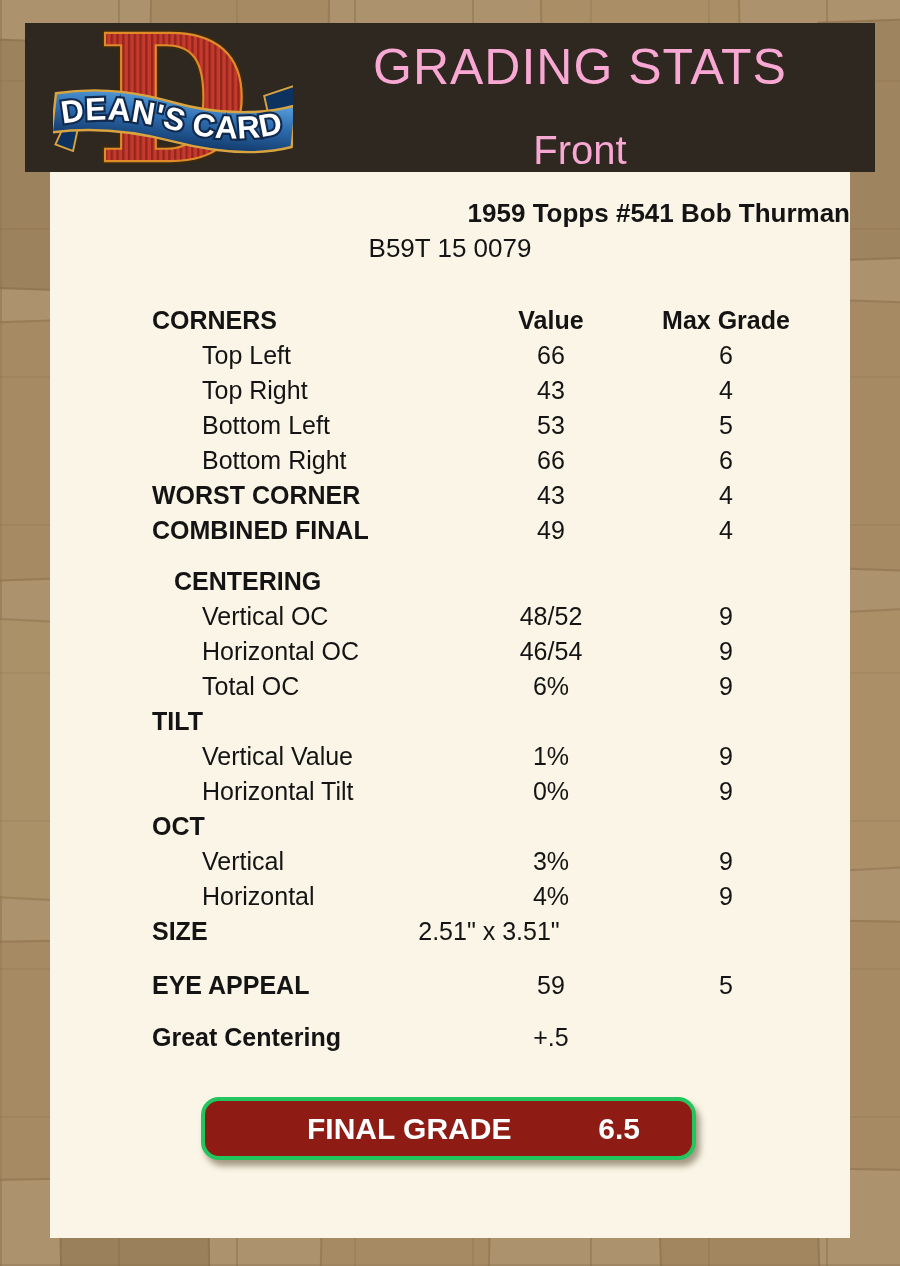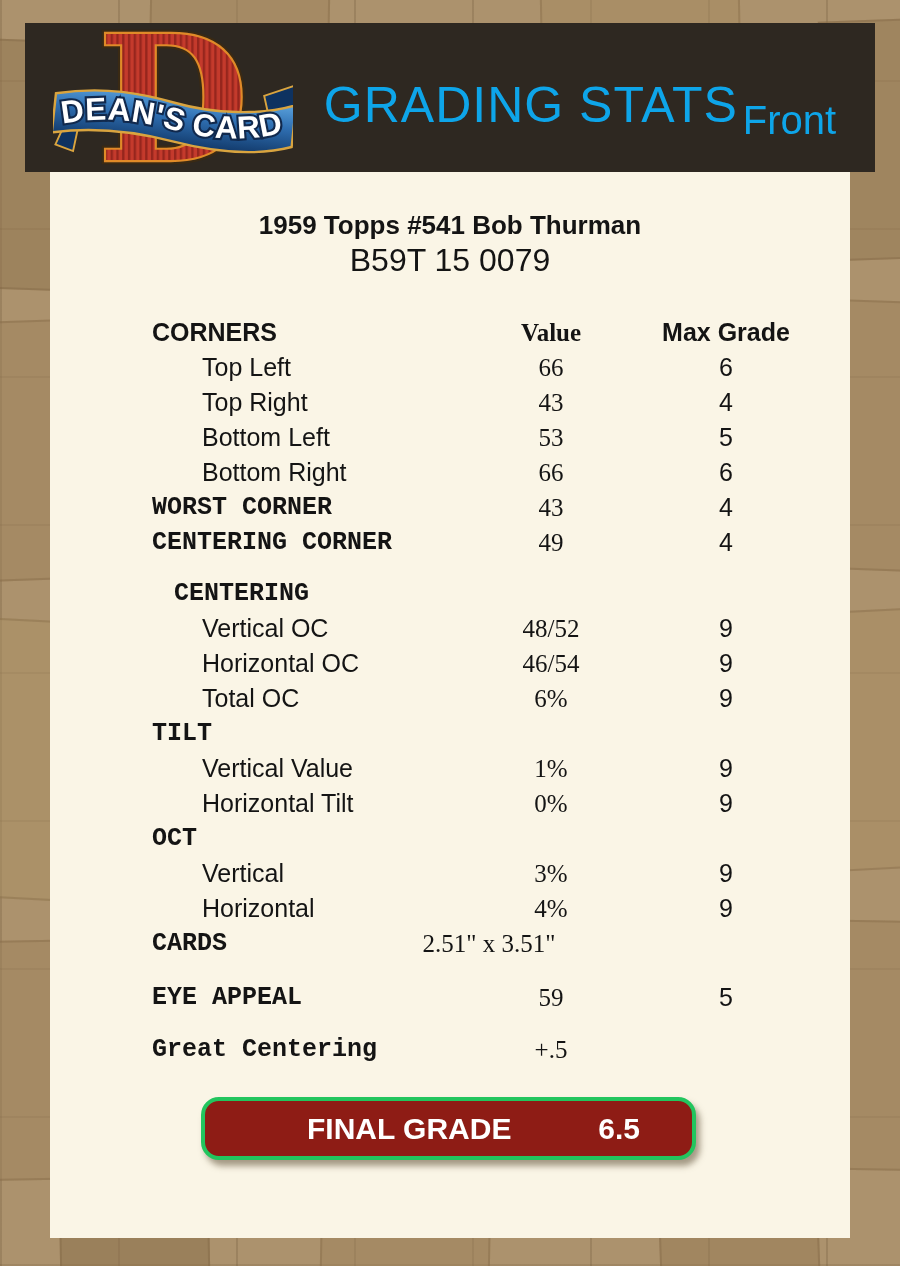--- a/index.html
+++ b/index.html
@@ -40,8 +40,8 @@
   .header{position:absolute;left:25px;top:23px;width:850px;height:149px;background:var(--header-bg);}
   .logo{position:absolute;left:28px;top:4px;width:240px;height:144px;}
   .header-titles{position:absolute;left:270px;top:0;right:10px;height:100%;
-    display:flex;align-items:center;justify-content:center;
-    padding-top:16px;gap:5px;color:#0ea5e9;}
+    display:flex;flex-direction:column;align-items:center;justify-content:center;
+    padding-top:16px;gap:5px;color:#f9a8d4;}
   .header-title{font-size:50px;line-height:55px;letter-spacing:1px;white-space:nowrap;}
   .header-subtitle{font-size:40px;line-height:44px;margin-top:28px;}
 

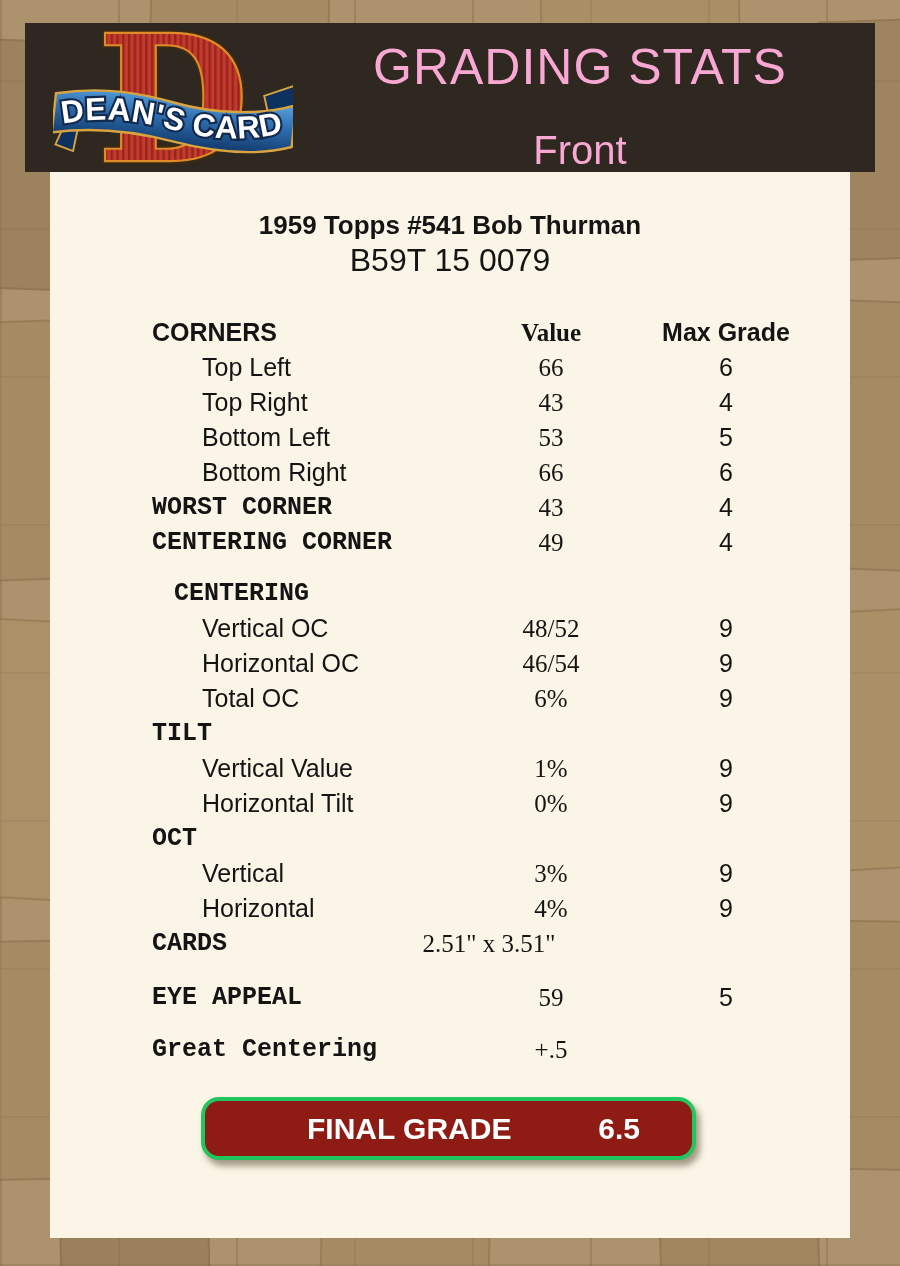--- a/index.html
+++ b/index.html
@@ -47,7 +47,7 @@
 
   
   .panel{position:absolute;left:50px;top:172px;width:800px;height:1066px;background:var(--panel-bg);}
-  .card-title{margin-top:36px;text-align:center;font-size:26px;font-weight:bold;line-height:35px;}
+  .card-title{margin-top:24px;text-align:right;font-size:26px;font-weight:bold;line-height:35px;}
   .card-serial{text-align:center;font-size:32px;line-height:35px;}
 
   

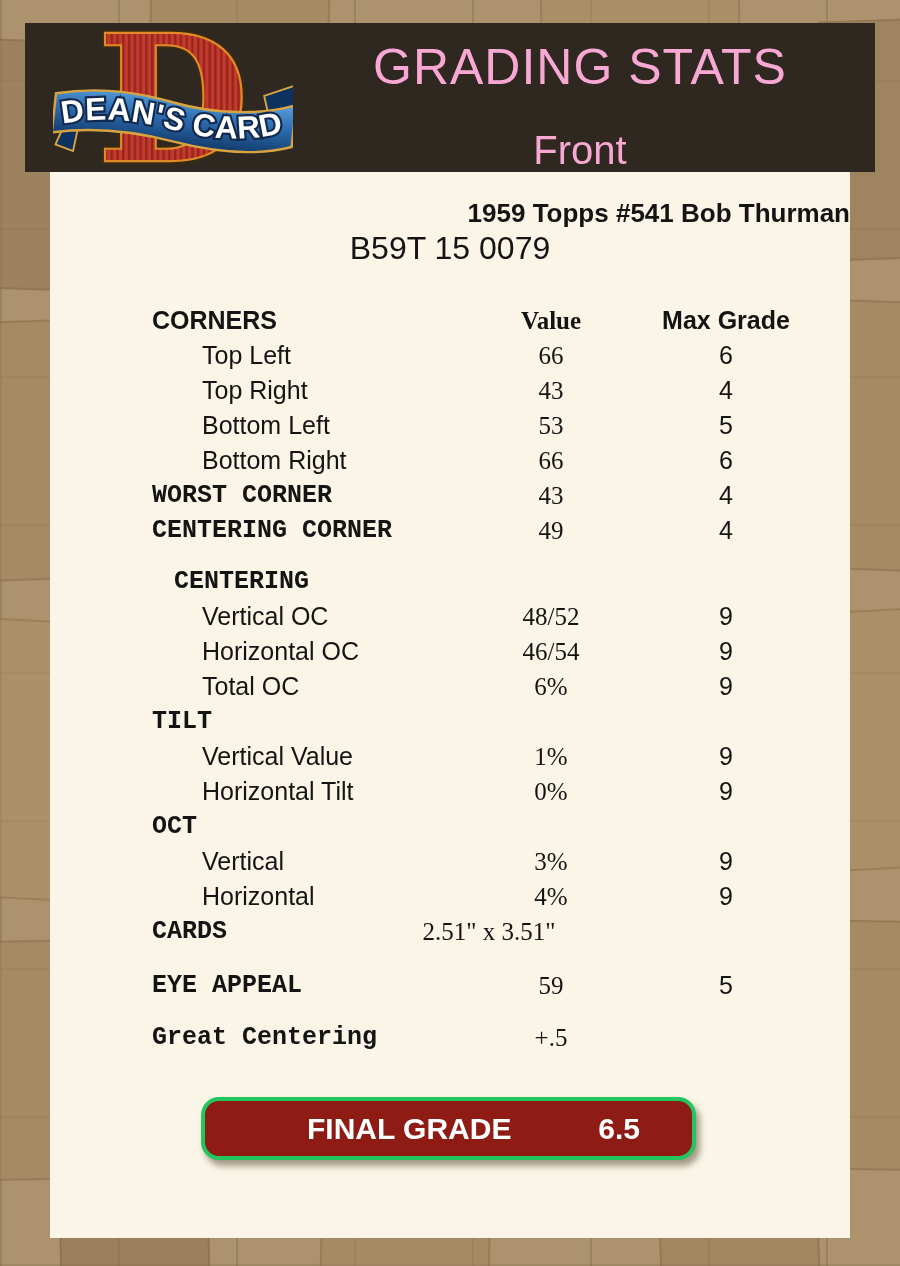--- a/index.html
+++ b/index.html
@@ -48,7 +48,7 @@
   
   .panel{position:absolute;left:50px;top:172px;width:800px;height:1066px;background:var(--panel-bg);}
   .card-title{margin-top:24px;text-align:right;font-size:26px;font-weight:bold;line-height:35px;}
-  .card-serial{text-align:center;font-size:32px;line-height:35px;}
+  .card-serial{text-align:center;font-size:26px;line-height:35px;}
 
   
   .stats{margin-top:37px;padding-left:102px;}

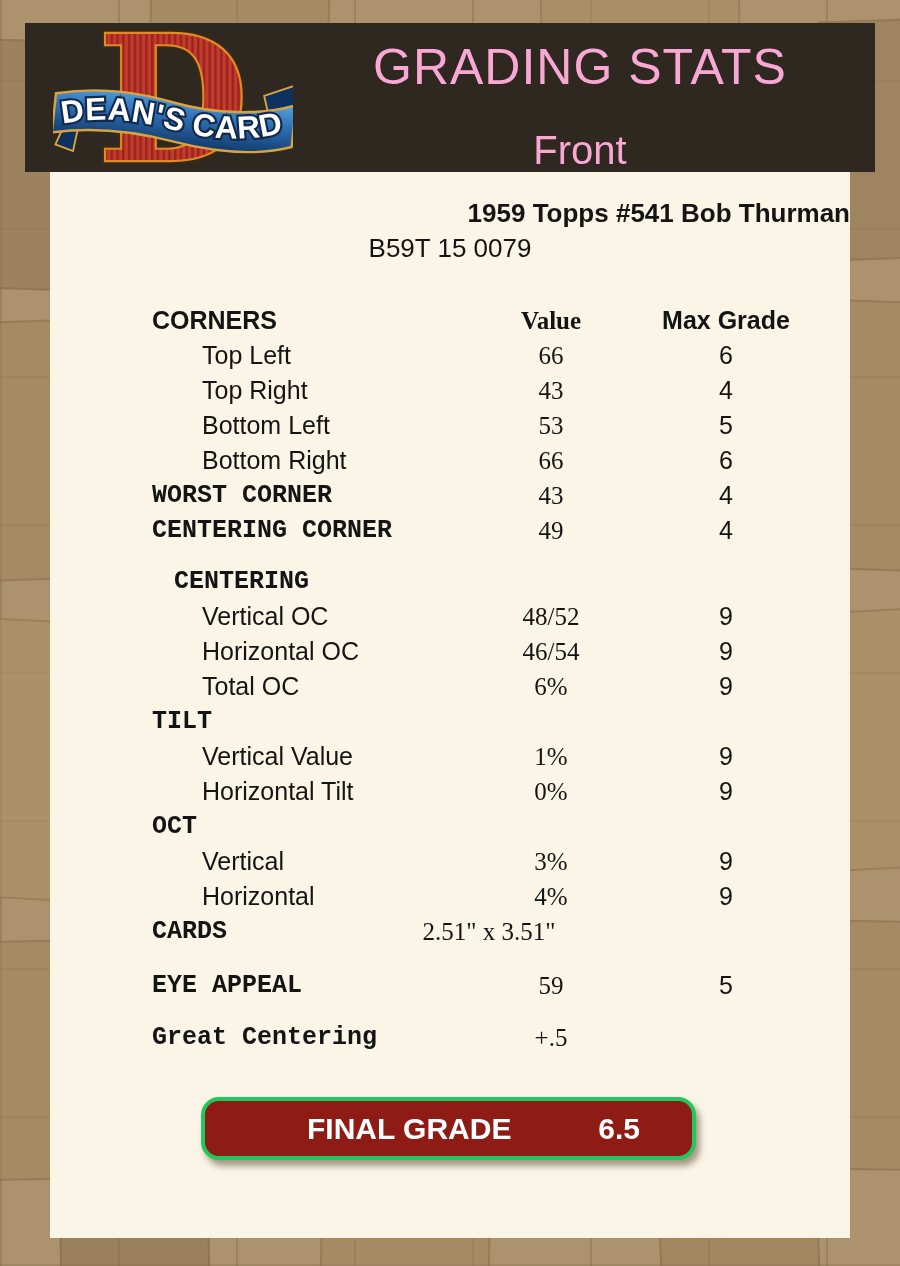--- a/index.html
+++ b/index.html
@@ -54,7 +54,7 @@
   .stats{margin-top:37px;padding-left:102px;}
   .trow{display:flex;height:35px;line-height:35px;font-size:25px;}
   .trow .c-label{width:304px;white-space:nowrap;}
-  .trow .c-value{width:190px;text-align:center;white-space:nowrap;font-family:Liberation Serif, serif;}
+  .trow .c-value{width:190px;text-align:center;white-space:nowrap;}
   .trow .c-max{width:160px;text-align:center;white-space:nowrap;}
   .trow.head{font-weight:bold;}
   .trow.head .c-value,.trow.head .c-max{font-weight:bold;}

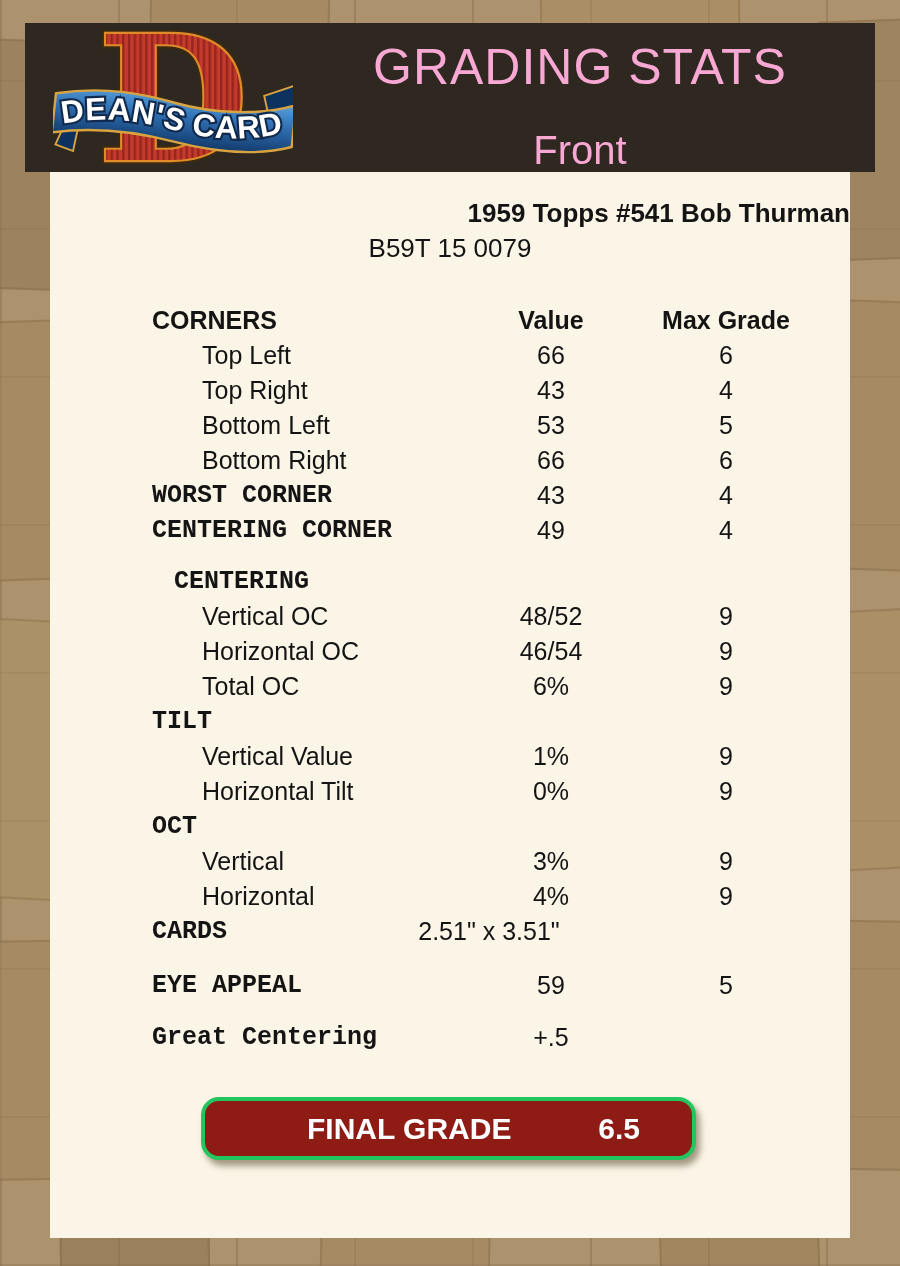--- a/index.html
+++ b/index.html
@@ -58,7 +58,7 @@
   .trow .c-max{width:160px;text-align:center;white-space:nowrap;}
   .trow.head{font-weight:bold;}
   .trow.head .c-value,.trow.head .c-max{font-weight:bold;}
-  .trow.b .c-label{font-weight:bold;font-family:Liberation Mono, monospace;}
+  .trow.b .c-label{font-weight:bold;}
   .trow.ind .c-label{padding-left:50px;}
   .c-value.vshift{transform:translateX(-62px);}
 

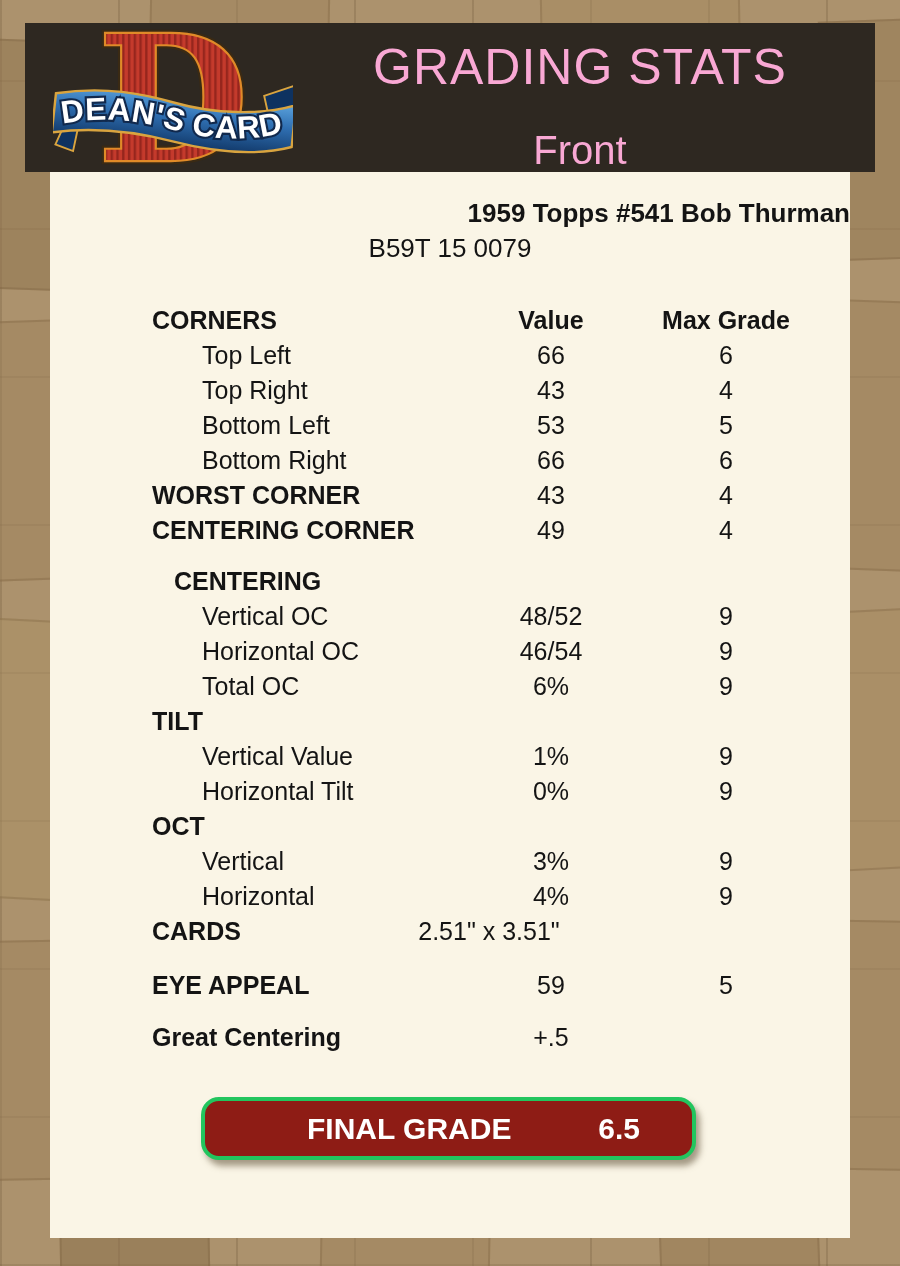--- a/index.html
+++ b/index.html
@@ -173,7 +173,7 @@
   </div>
 
   <div class="trow b">
-    <span class="c-label">CENTERING CORNER</span>
+    <span class="c-label">COMBINED FINAL</span>
     <span class="c-value">49</span>
     <span class="c-max">4</span>
   </div>

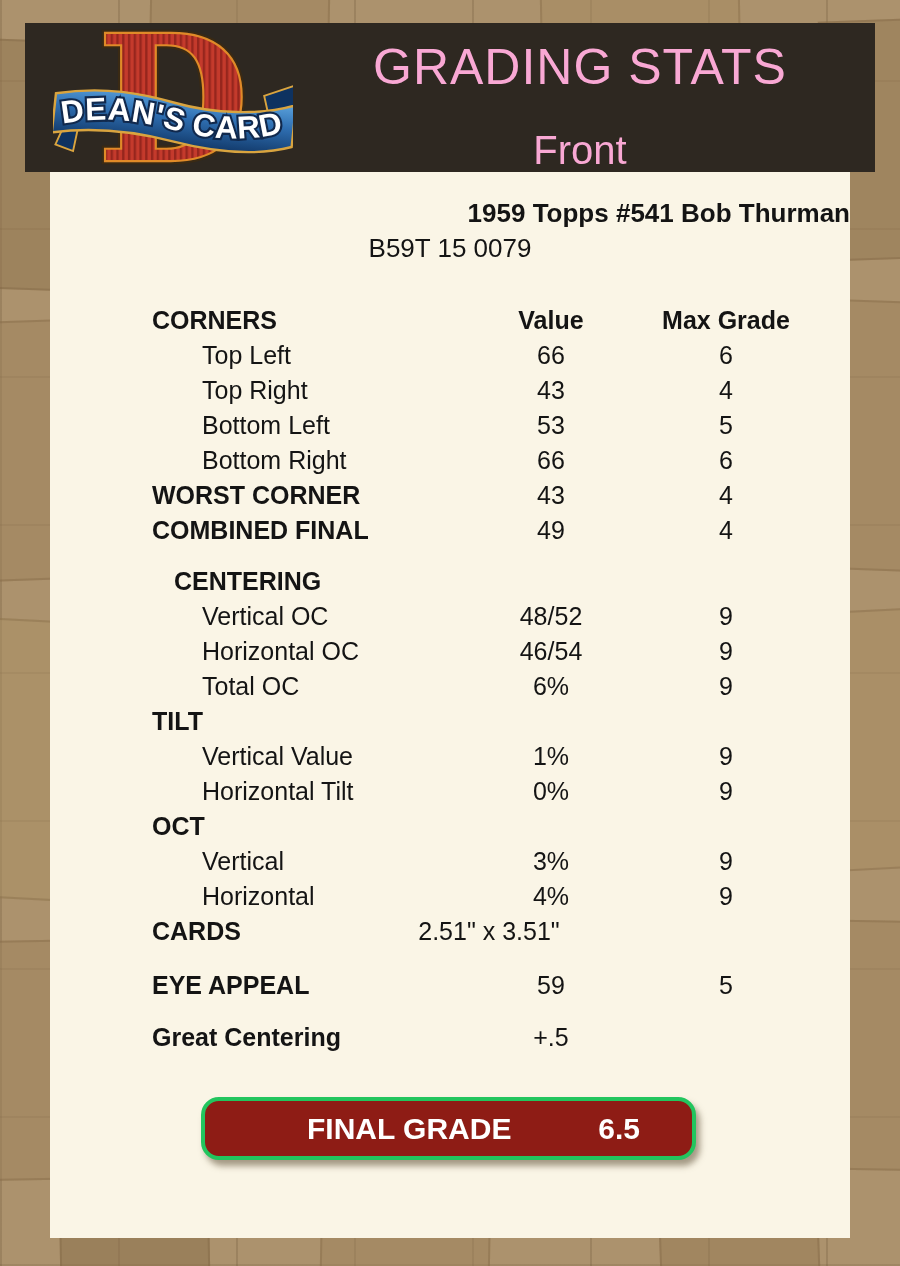--- a/index.html
+++ b/index.html
@@ -239,7 +239,7 @@
   </div>
 
   <div class="trow b">
-    <span class="c-label">CARDS</span>
+    <span class="c-label">SIZE</span>
     <span class="c-value vshift">2.51" x 3.51"</span>
     <span class="c-max"></span>
   </div>

